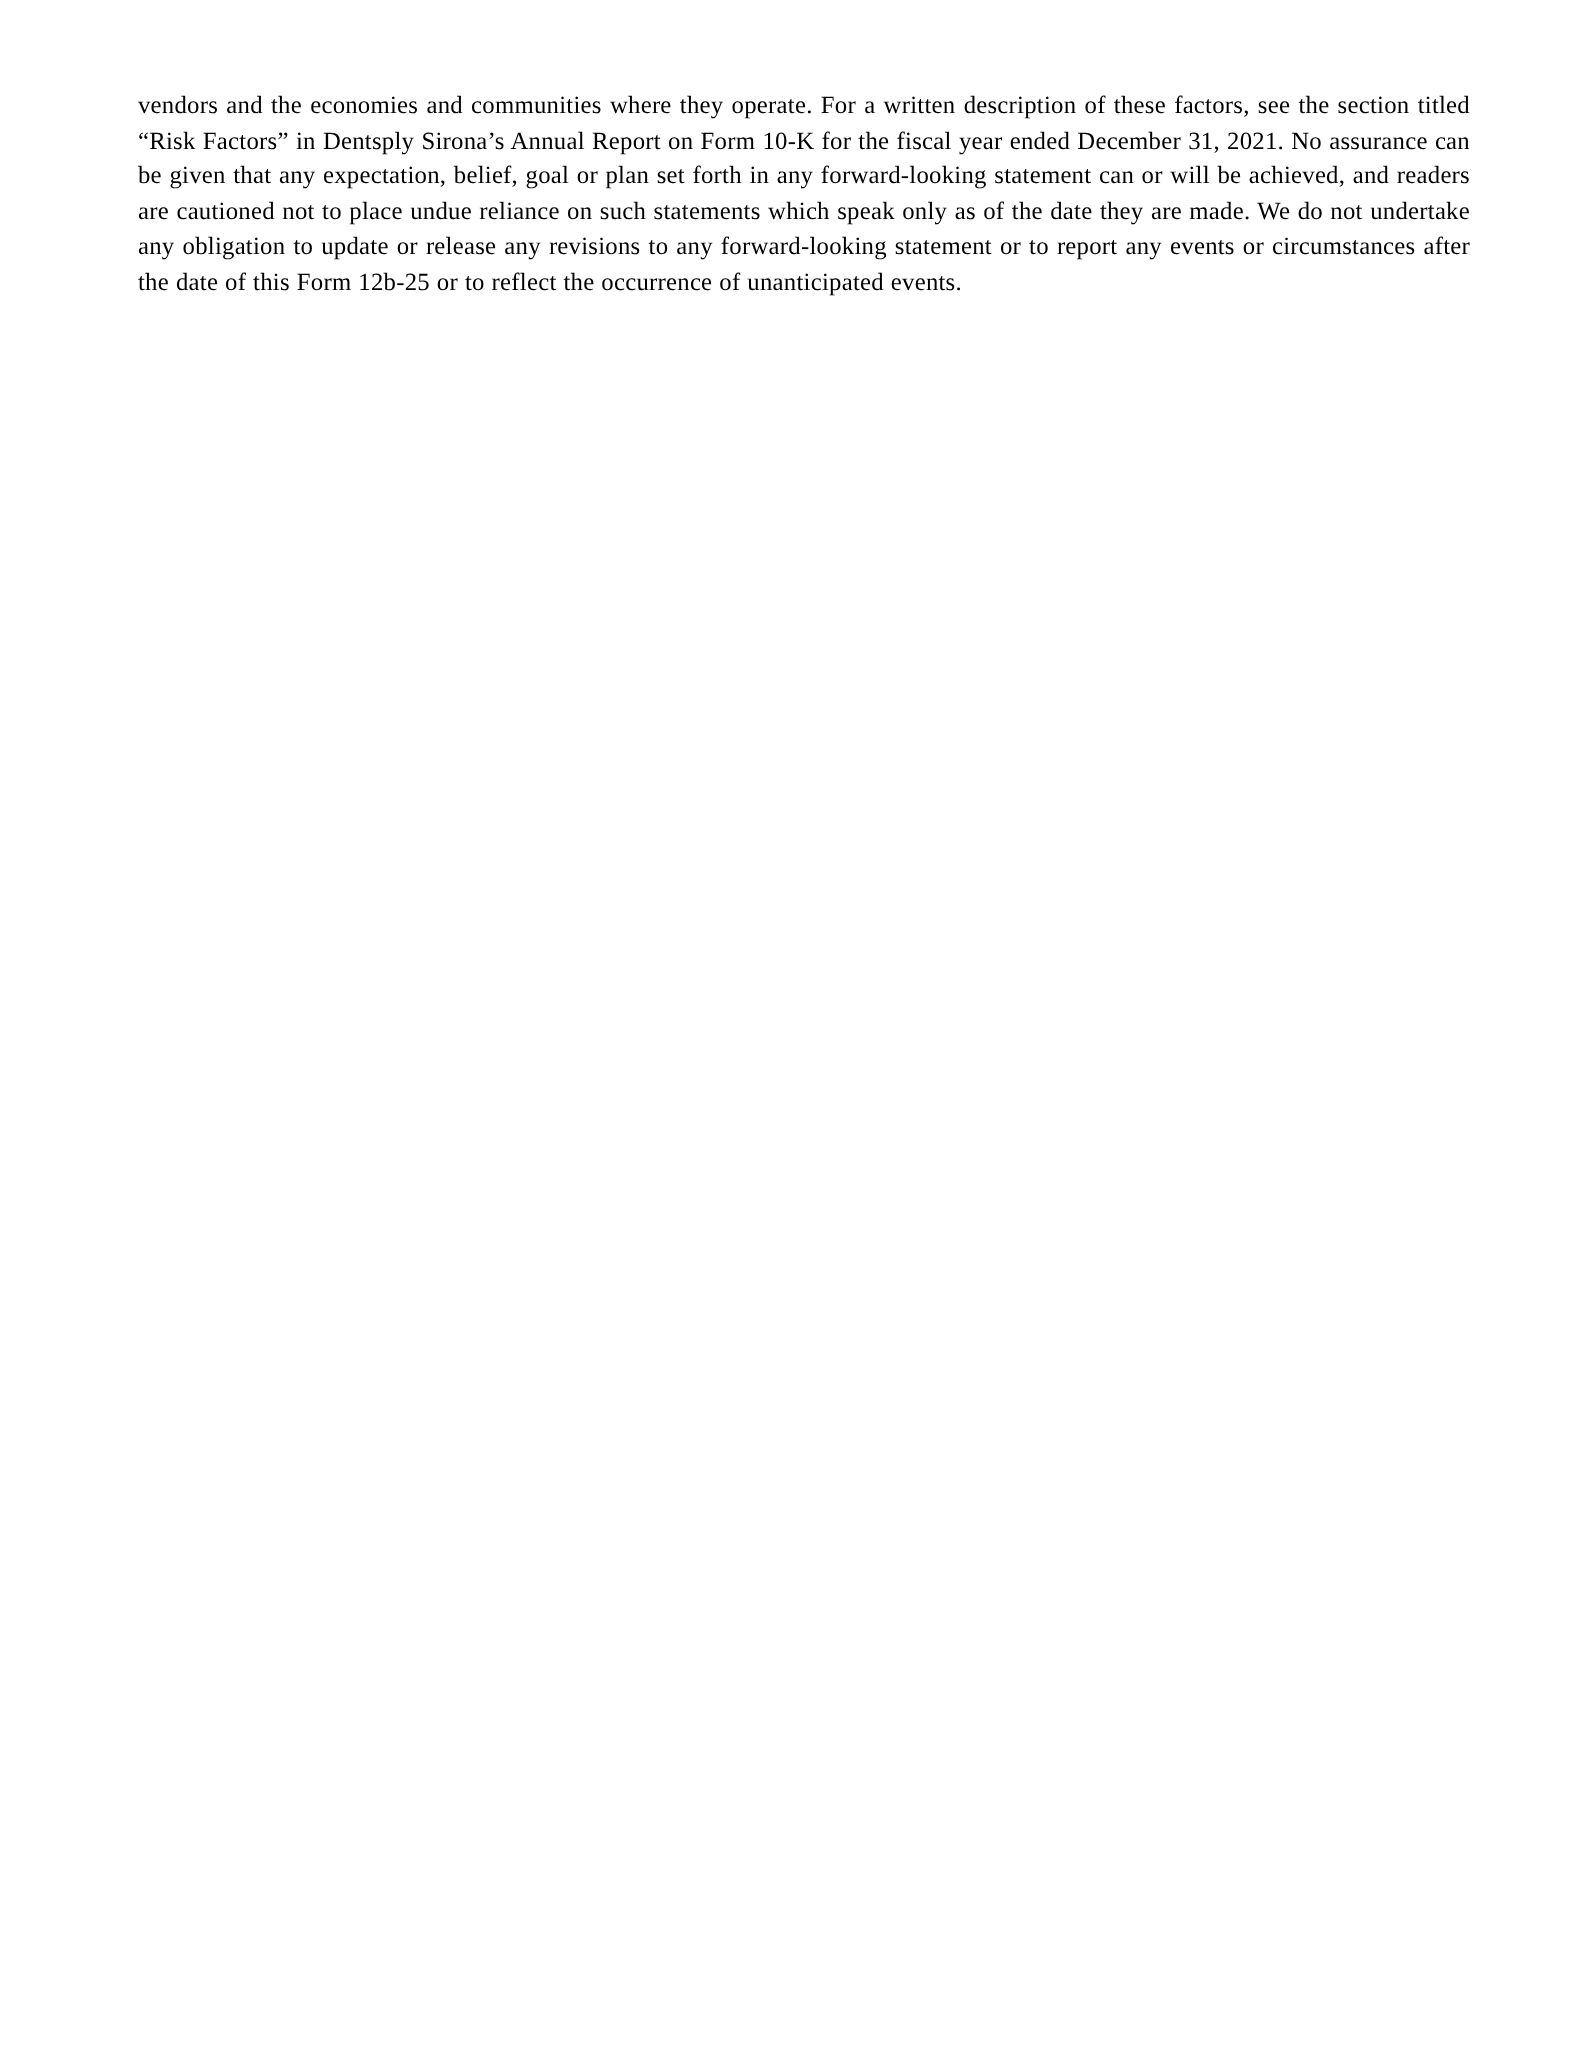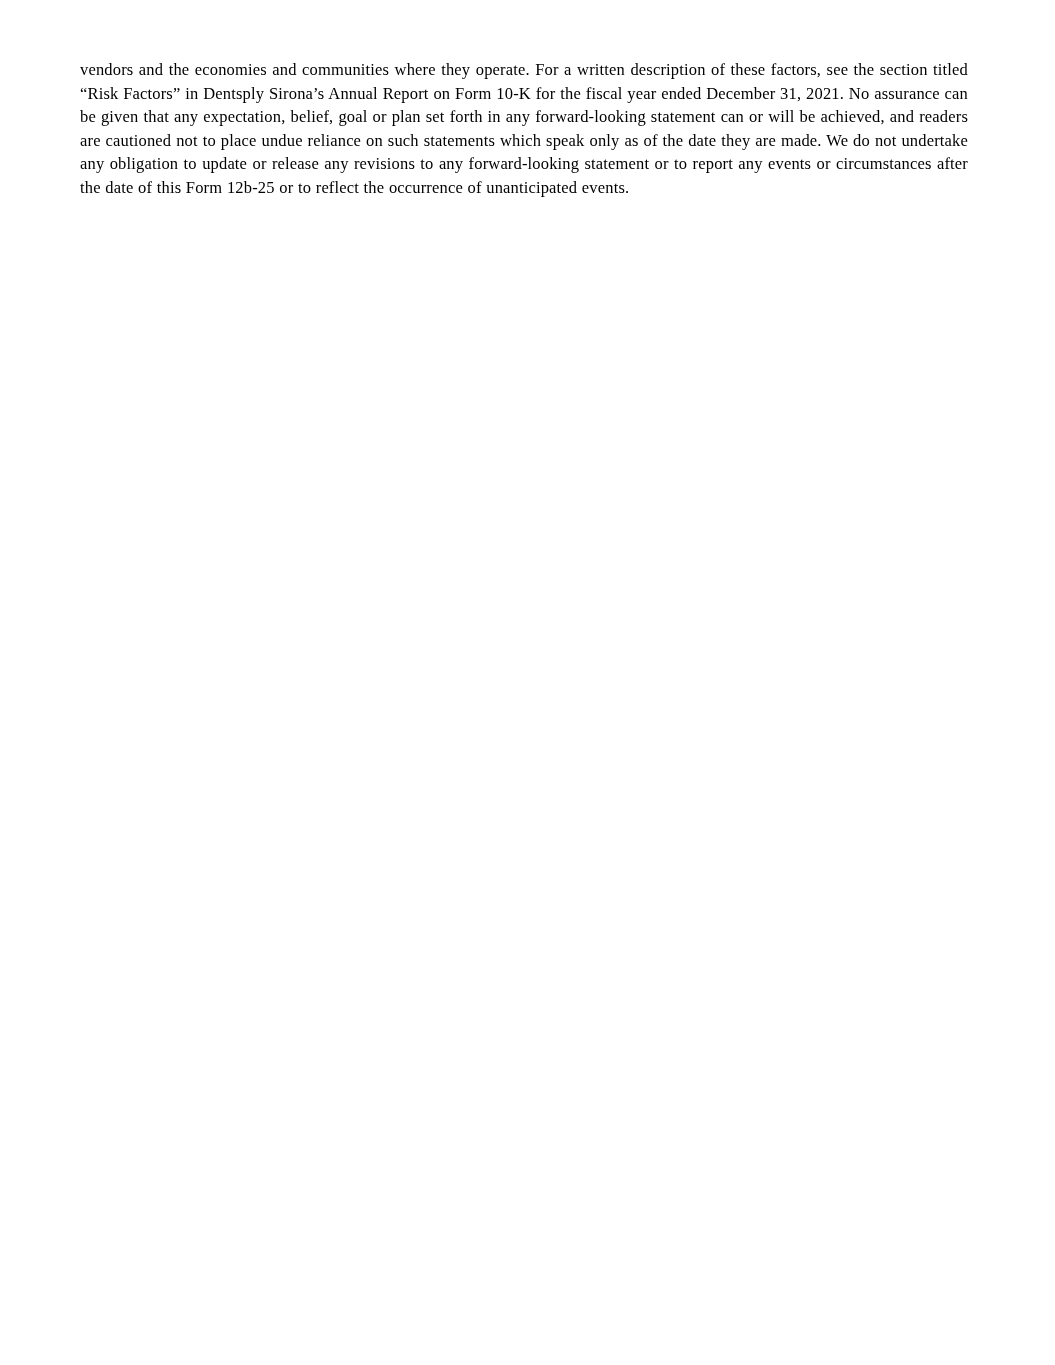--- a/index.html
+++ b/index.html
@@ -23,7 +23,7 @@
   }
   .content {
     position: absolute;
-    left: 80px;
+    left: 92px;
     top: 58px;
     width: 888px;
   }

